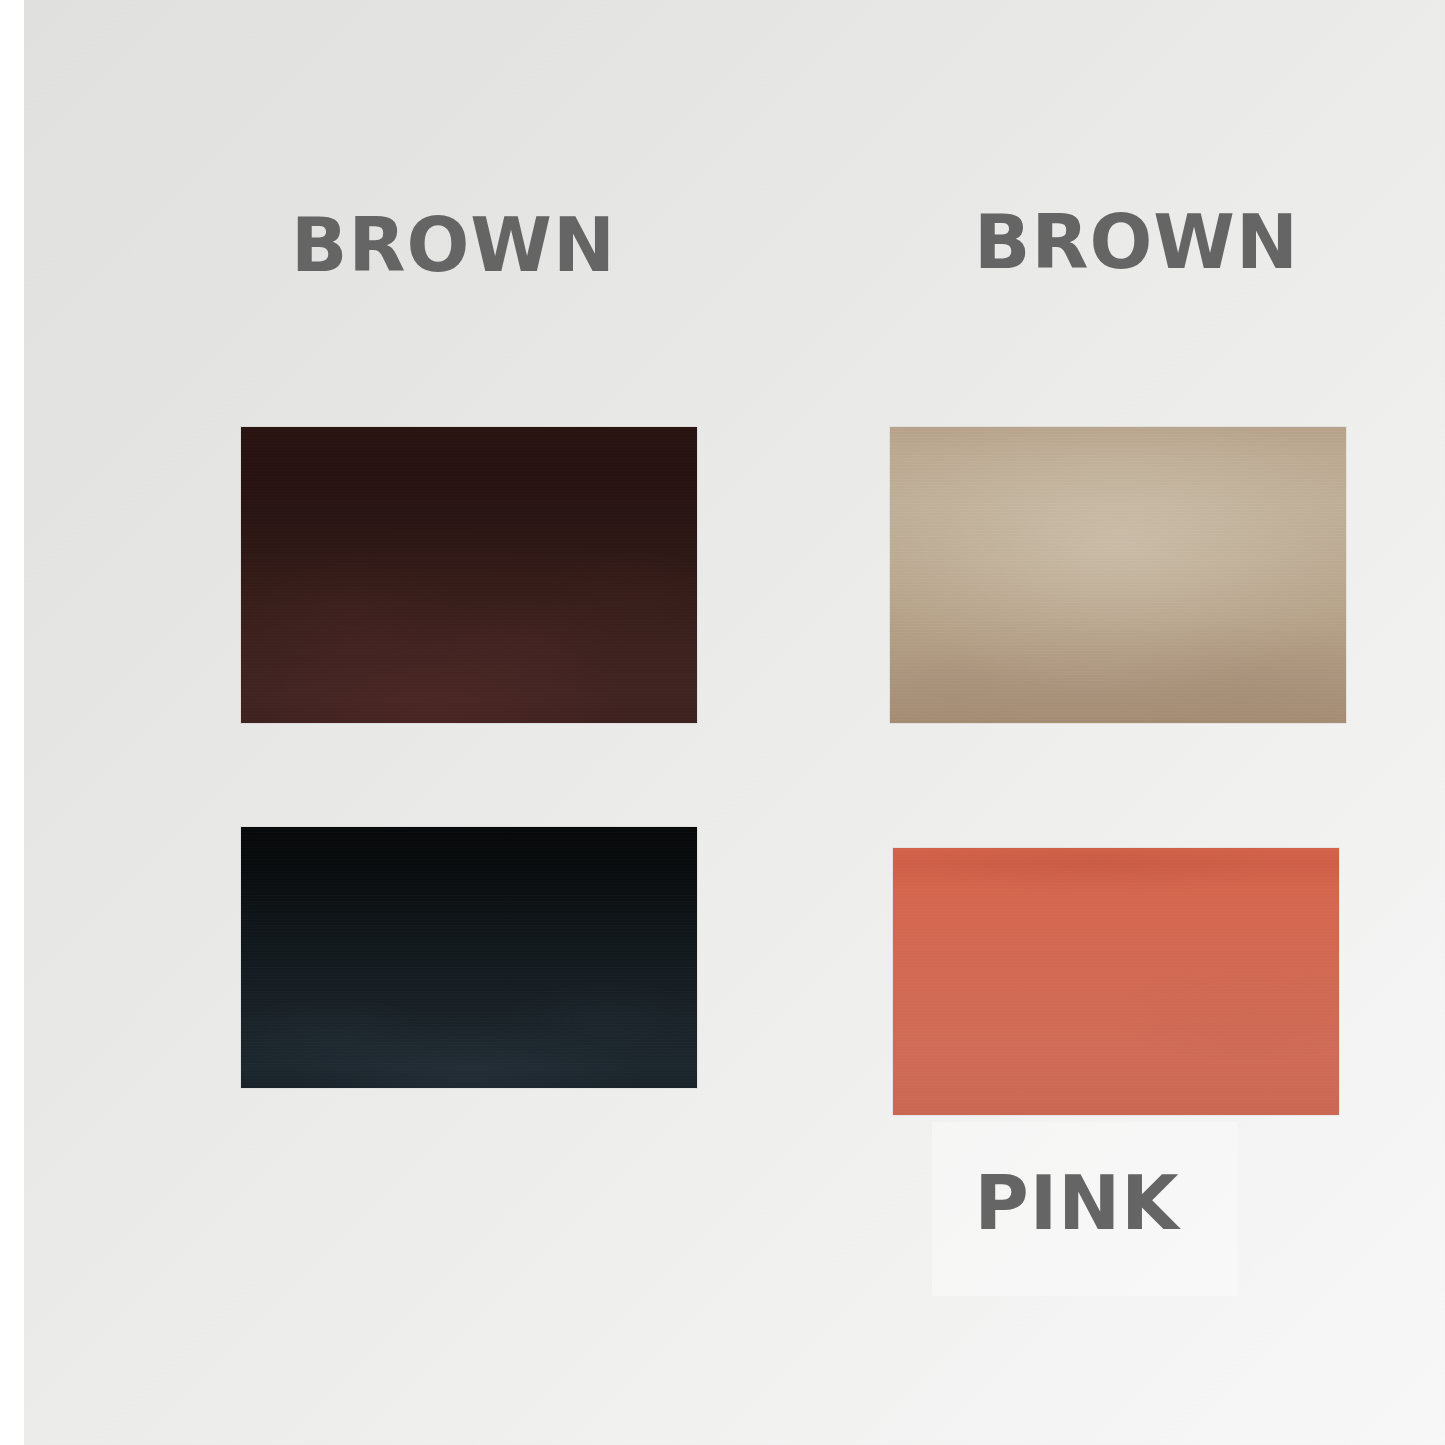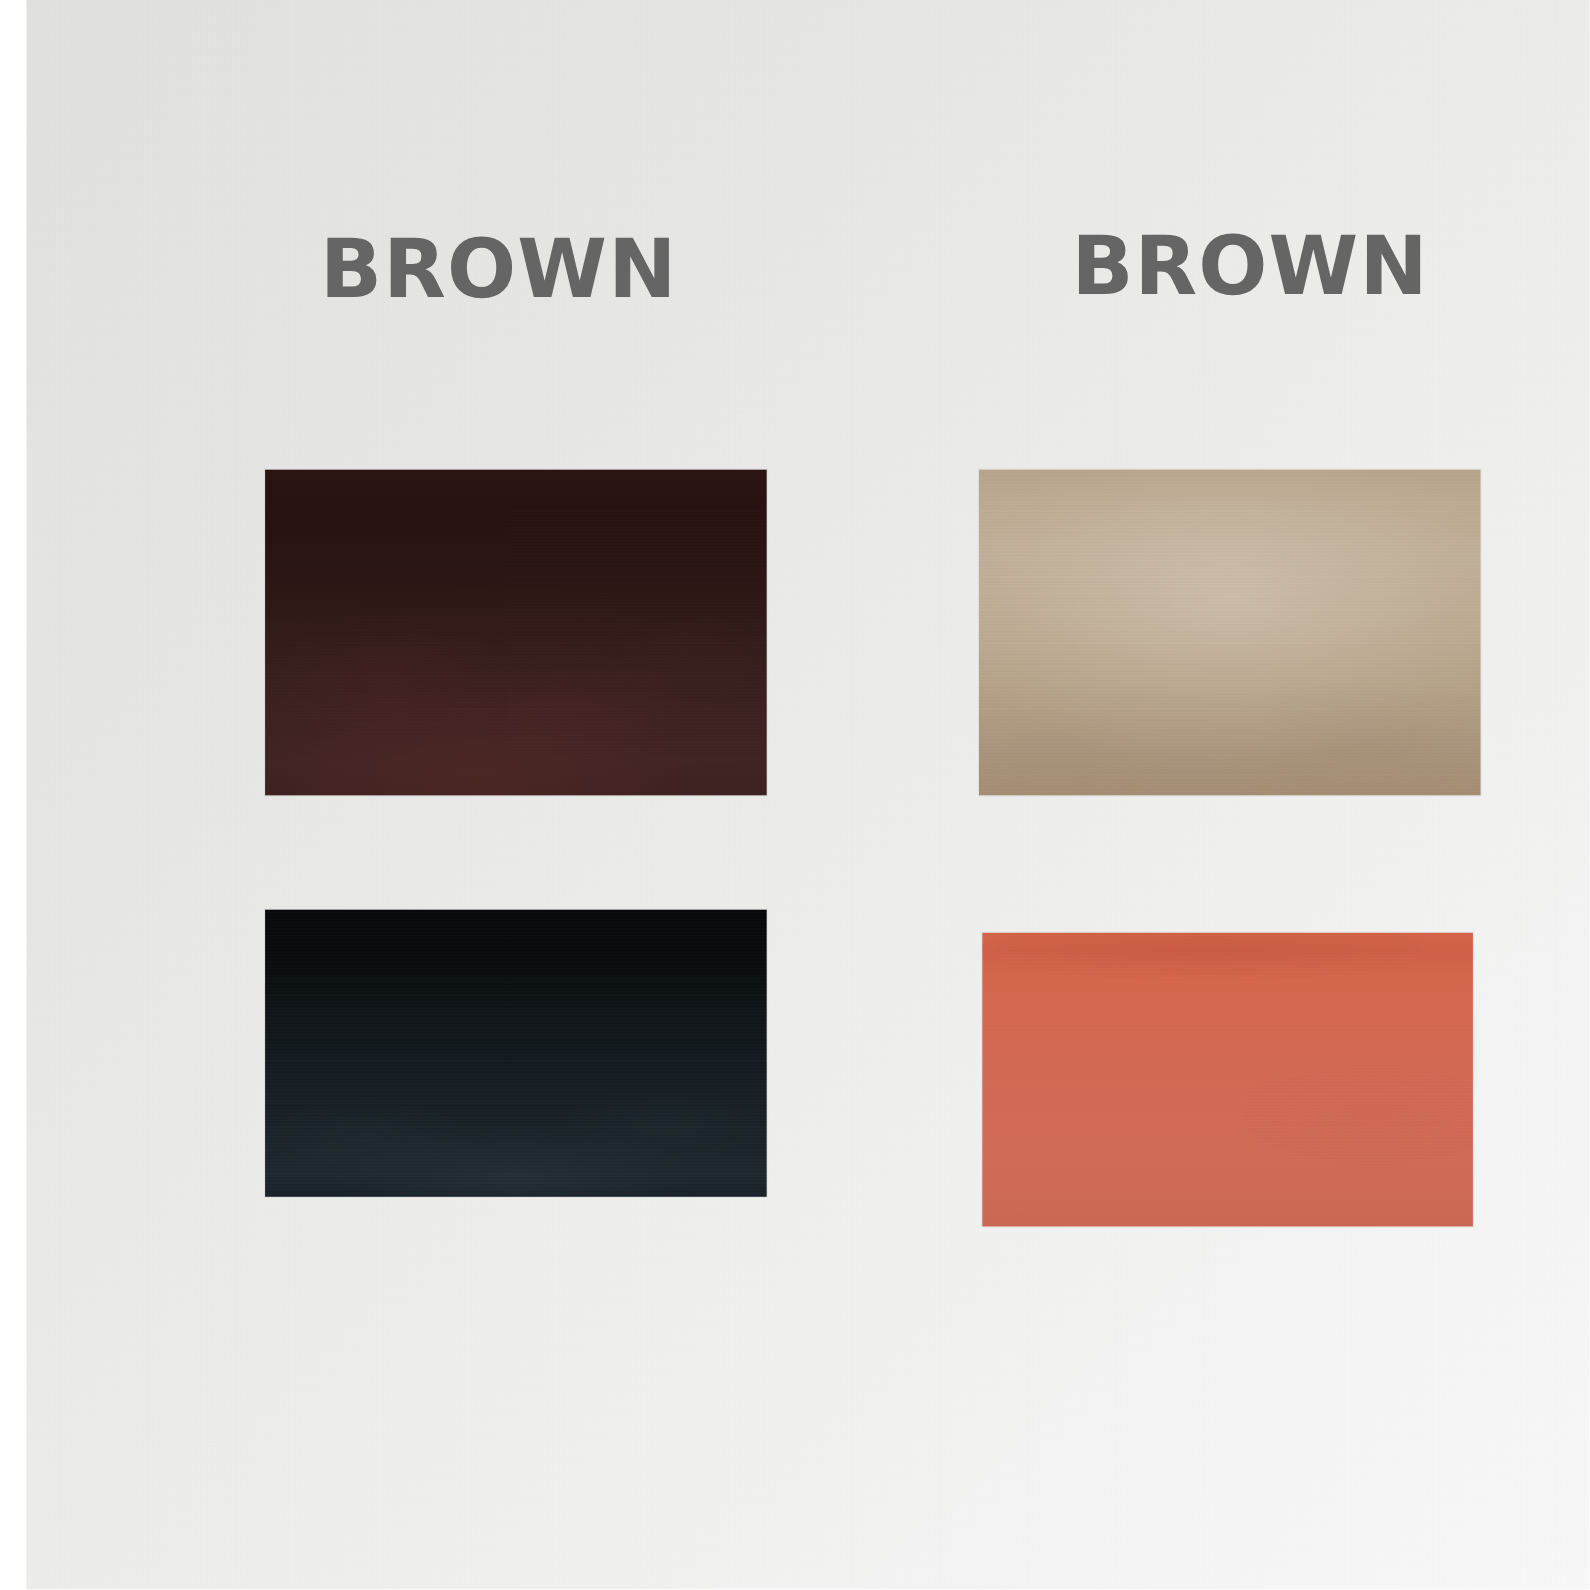--- a/index.html
+++ b/index.html
@@ -216,6 +216,9 @@
   </div>
 
 
+  <div class="caption-panel" id="panel-pink">
+    <div class="caption">PINK</div>
+  </div>
 
 </div>
 

